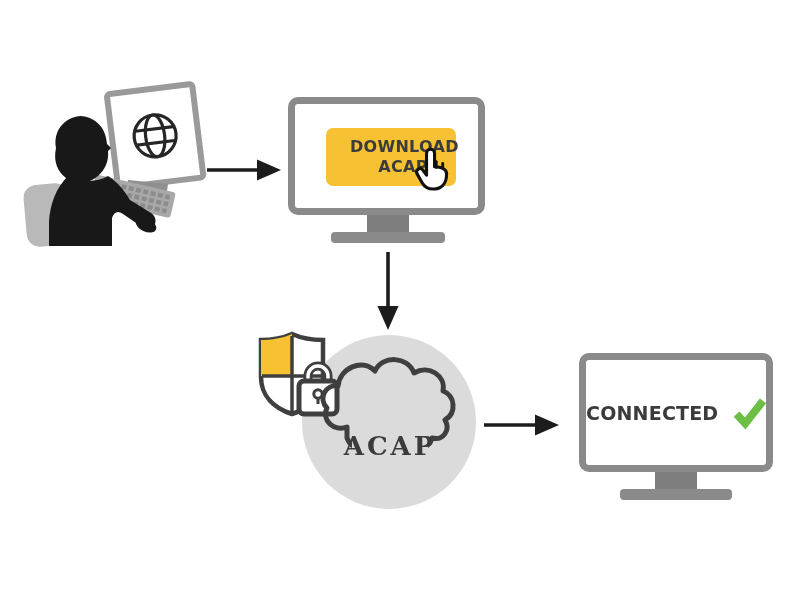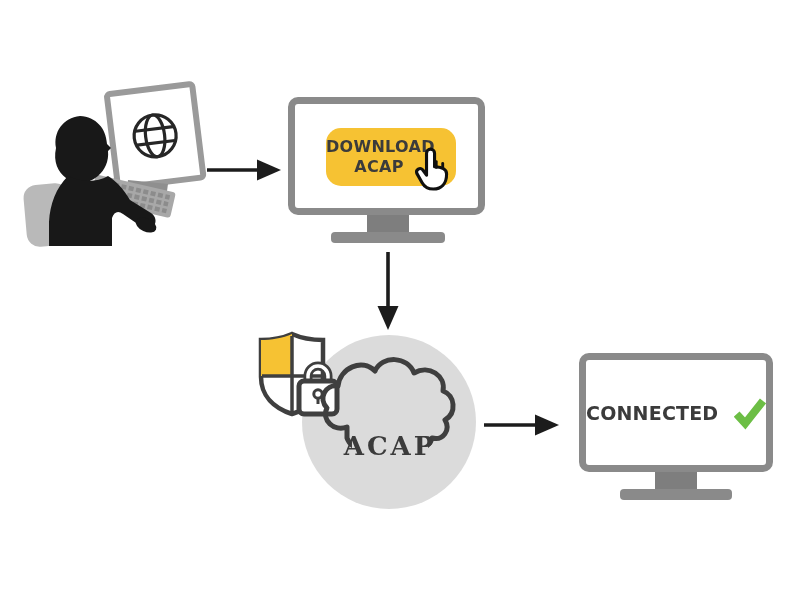--- a/index.html
+++ b/index.html
@@ -28,8 +28,8 @@
   
   .dl-btn{
     position:absolute;left:31px;top:24px;width:130px;height:58px;
-    background:var(--accent-yellow,#f6c233);border-radius:15px;
-    display:flex;align-items:center;justify-content:flex-start;
+    background:var(--accent-yellow,#f6c233);border-radius:7px;
+    display:flex;align-items:center;justify-content:flex-end;
     border:none;cursor:pointer;padding:0;
   }
   .dl-btn span{

